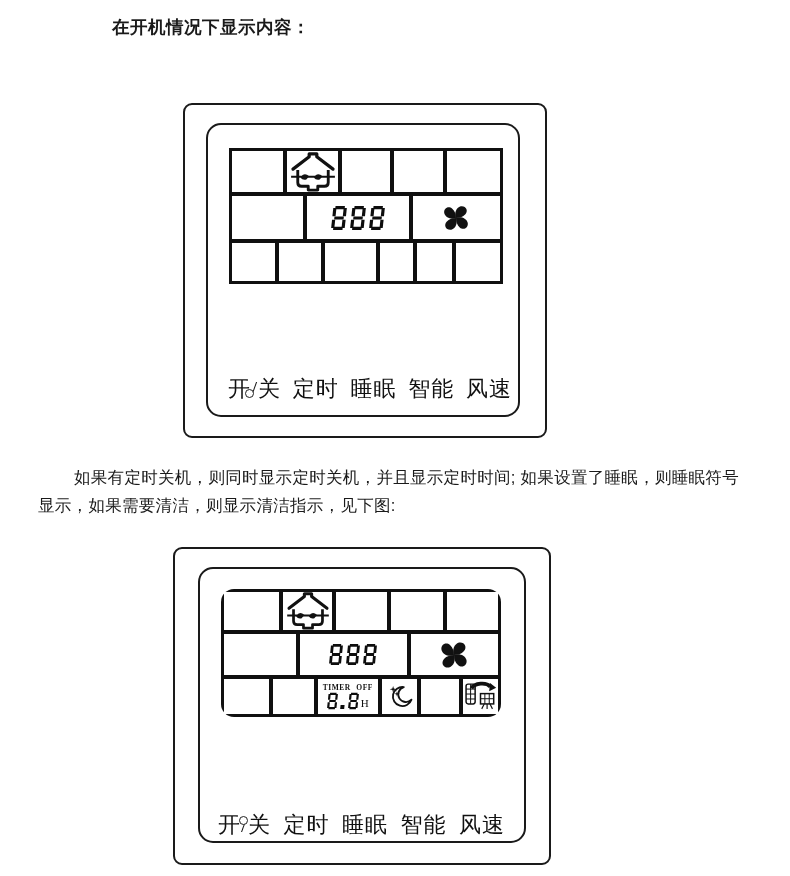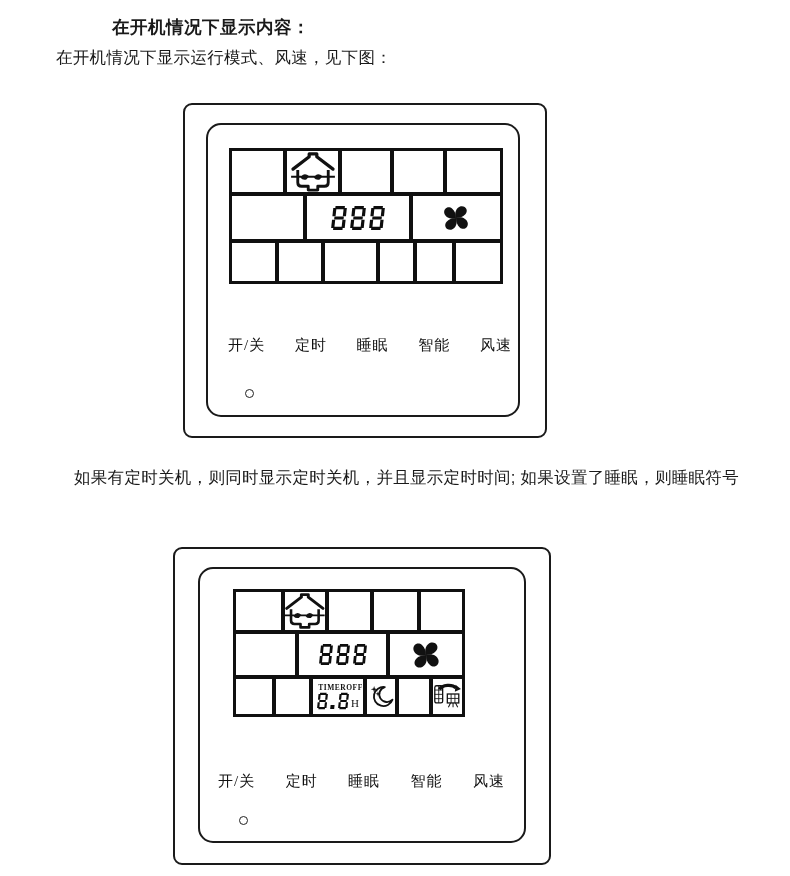--- a/index.html
+++ b/index.html
@@ -80,7 +80,6 @@
 <div class="page">
 
   <div class="abs heading" style="left:104px;top:15px;margin-left:8px;">在开机情况下显示内容：</div>
-  <div class="abs bodytext" style="left:56px;top:43px;">在开机情况下显示运行模式、风速，见下图：</div>
 
   <div class="device" style="left:183px;top:103px;width:360px;height:331px;">
     <div class="device-inner" style="left:21px;top:18px;width:310px;height:290px;">

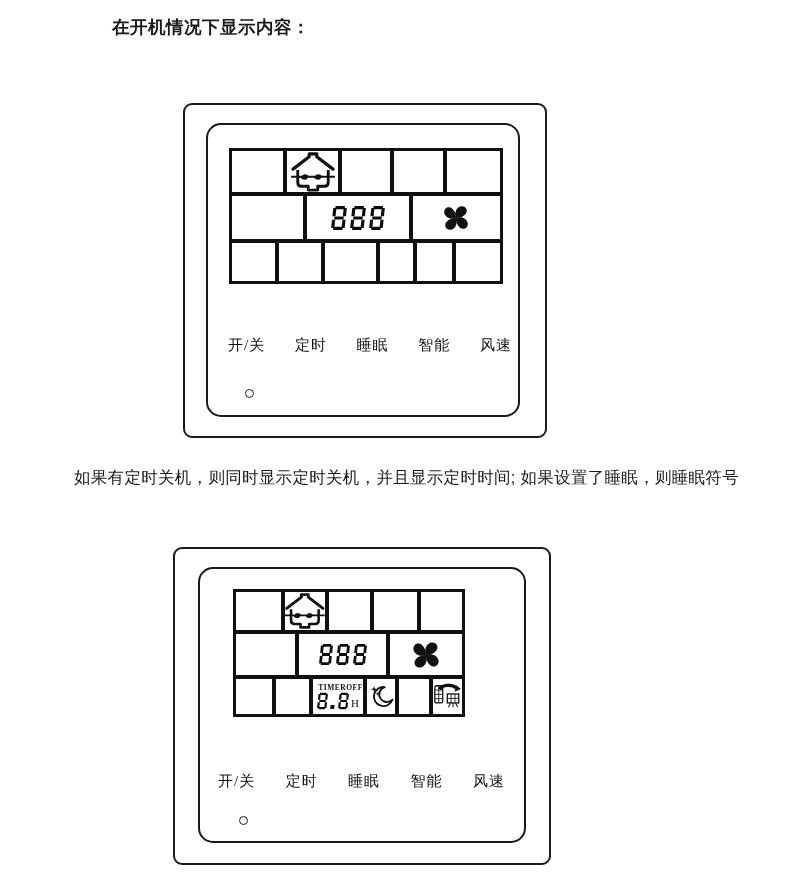--- a/index.html
+++ b/index.html
@@ -22,7 +22,7 @@
   .lrow{display:flex;gap:4px;}
   .cell{background:#ffffff;flex-grow:1;display:flex;align-items:center;justify-content:center;overflow:hidden;}
   .btnrow{position:absolute;display:flex;justify-content:space-between;align-items:center;
-          font-family:"Liberation Serif",serif;font-size:15px;font-weight:500;color:#111;letter-spacing:1px;}
+          font-family:"Liberation Serif",serif;font-size:22px;font-weight:500;color:#111;letter-spacing:1px;margin-top:44px;}
   .led{position:absolute;width:9px;height:9px;border:1.8px solid #222;border-radius:50%;background:#fff;box-sizing:border-box;}
 
   

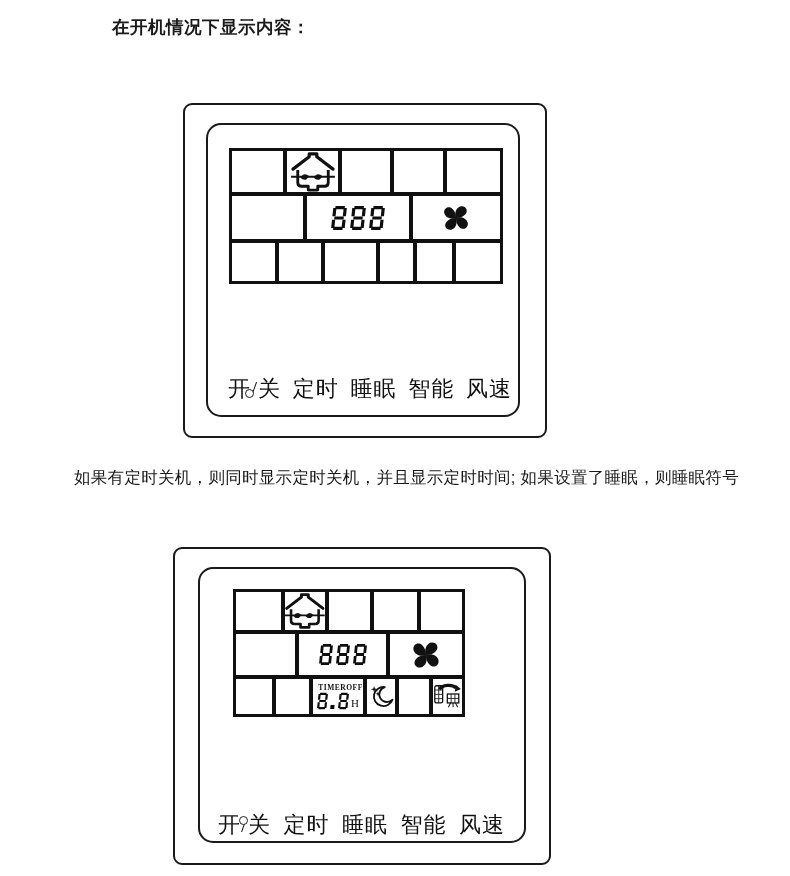--- a/index.html
+++ b/index.html
@@ -159,6 +159,7 @@
 
   <div class="abs bodytext" style="left:18px;top:463px;width:760px;">
     <span class="para-line indent">如果有定时关机，则同时显示定时关机，并且显示定时时间; 如果设置了睡眠，则睡眠符号</span>
+    <span class="para-line">显示，如果需要清洁，则显示清洁指示，见下图:</span>
   </div>
 
   <div class="device" style="left:173px;top:547px;width:374px;height:314px;">

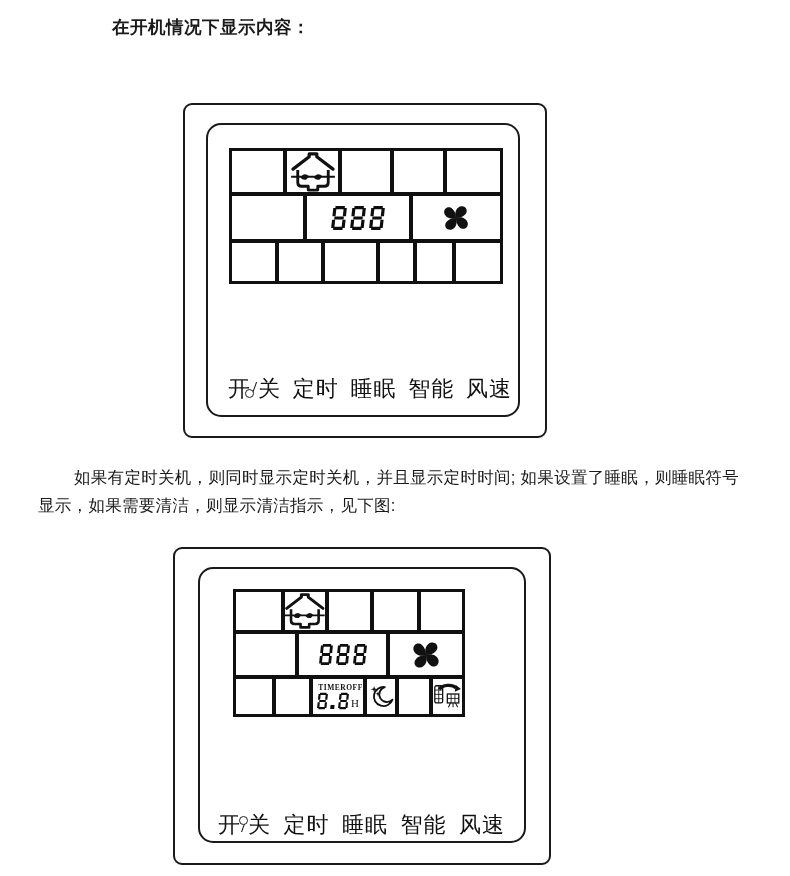--- a/index.html
+++ b/index.html
@@ -165,7 +165,7 @@
   <div class="device" style="left:173px;top:547px;width:374px;height:314px;">
     <div class="device-inner" style="left:23px;top:18px;width:324px;height:272px;">
 
-      <div class="lcd" style="left:33px;top:20px;width:232px;height:128px;">
+      <div class="lcd" style="left:21px;top:20px;width:280px;height:128px;border-radius:13px;">
         <div class="lrow" style="height:38px;">
           <div class="cell" style="flex:58;"></div>
           <div class="cell" style="flex:51;">

